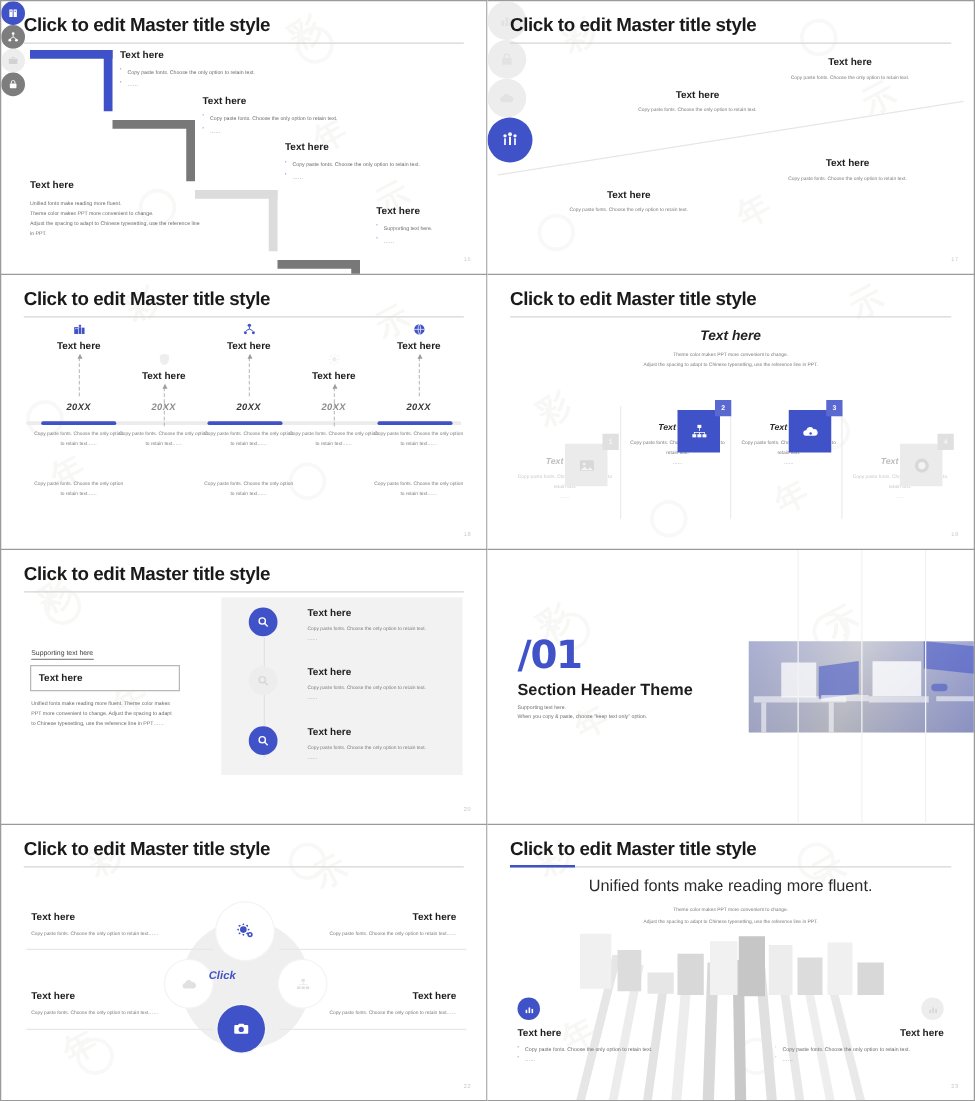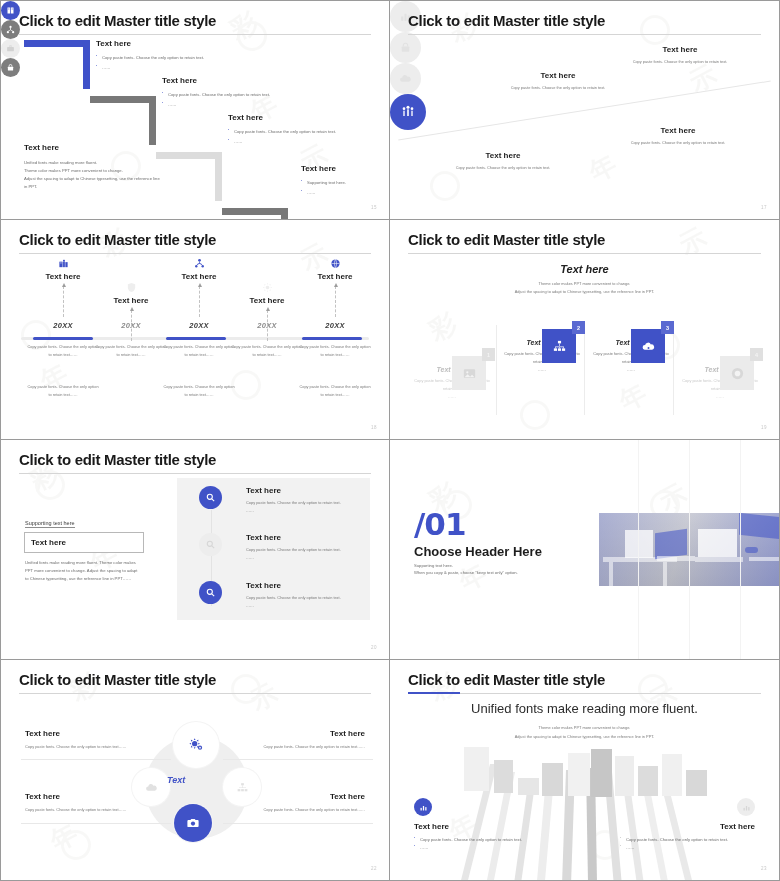--- a/index.html
+++ b/index.html
@@ -629,7 +629,7 @@
     </div>
     <div class="inner">
       <div class="sec-num" style="left:24px;top:66px;">/01</div>
-      <div class="sec-h" style="left:24px;top:104px;">Choose Header Here</div>
+      <div class="sec-h" style="left:24px;top:104px;">Section Header Theme</div>
       <div class="body-xs" style="position:absolute;left:24px;top:122px;width:200px;">Supporting text here.</div>
       <div class="body-xs" style="position:absolute;left:24px;top:129px;width:230px;">When you copy &amp; paste, choose "keep text only" option.</div>
 

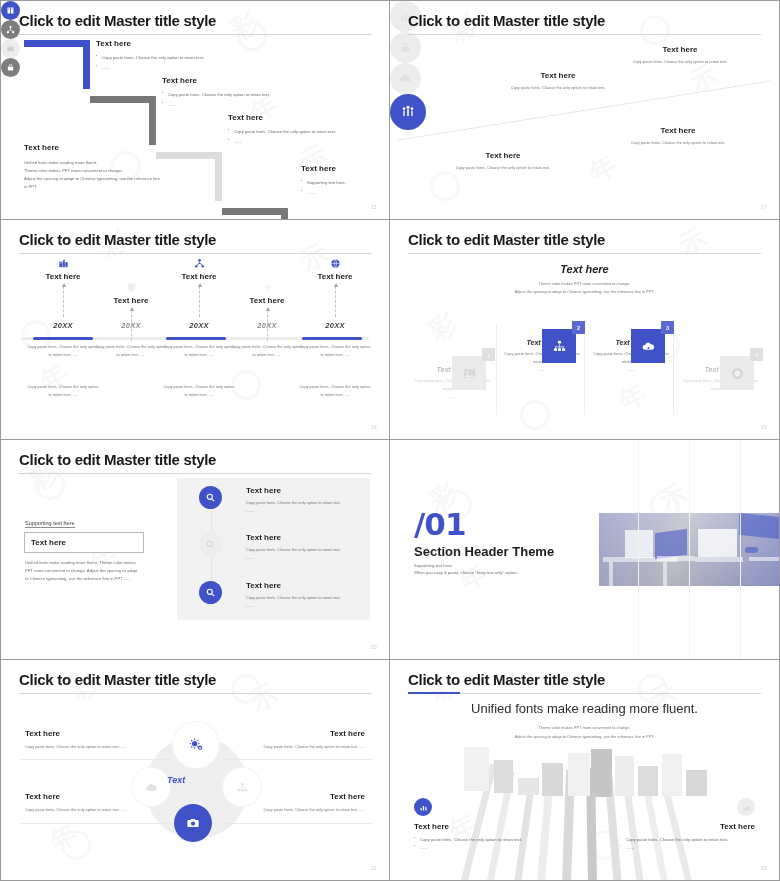--- a/index.html
+++ b/index.html
@@ -694,7 +694,7 @@
             <circle cx="12" cy="13" r="3.6" fill="#4052c7"></circle>
           </svg>
       </div>
-      <div style="position:absolute;left:166px;top:115px;font-size:9px;font-style:italic;font-weight:700;color:#4052c7;">Text</div>
+      <div style="position:absolute;left:166px;top:115px;font-size:9px;font-style:italic;font-weight:700;color:#4052c7;">Click</div>
 
       <div class="hline" style="left:20px;top:99px;width:150px;"></div>
       <div class="hline" style="left:222px;top:99px;width:150px;"></div>

